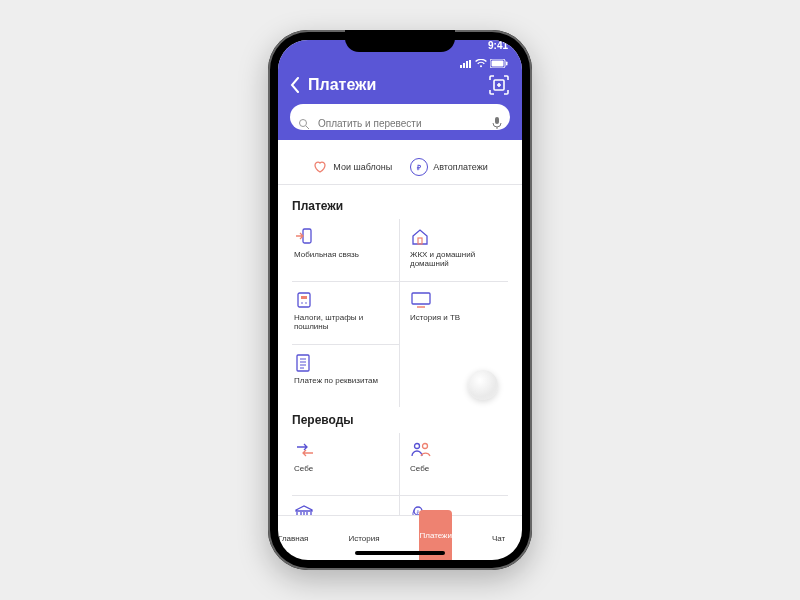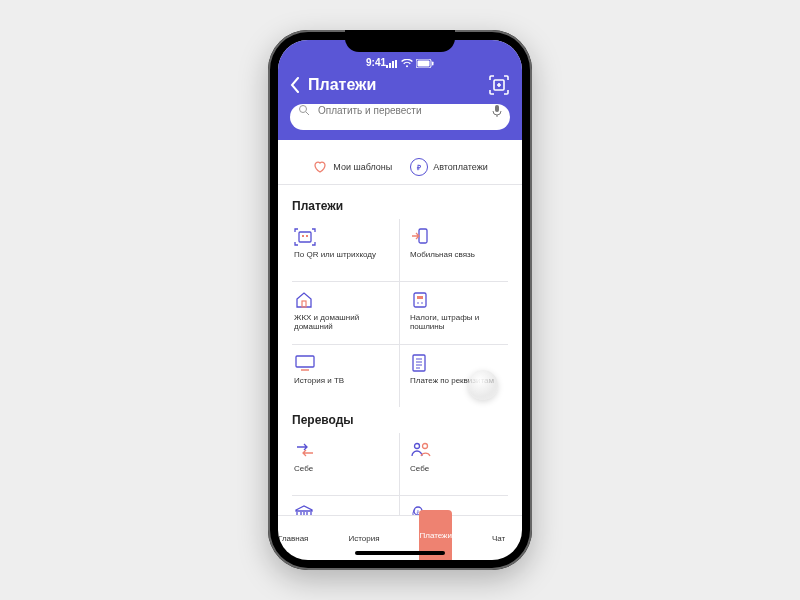--- a/index.html
+++ b/index.html
@@ -39,7 +39,7 @@
   
   .status{
     height:28px;background:var(--accent);display:flex;align-items:flex-end;
-    justify-content:center;padding:0 14px 2px;color:#fff;font-size:10px;font-weight:600;
+    justify-content:space-between;padding:0 14px 2px;color:#fff;font-size:10px;font-weight:600;flex-direction:column;
   }
   .status .right{display:flex;gap:3px;align-items:center;}
   .sig,.wifi,.batt{display:inline-block;}

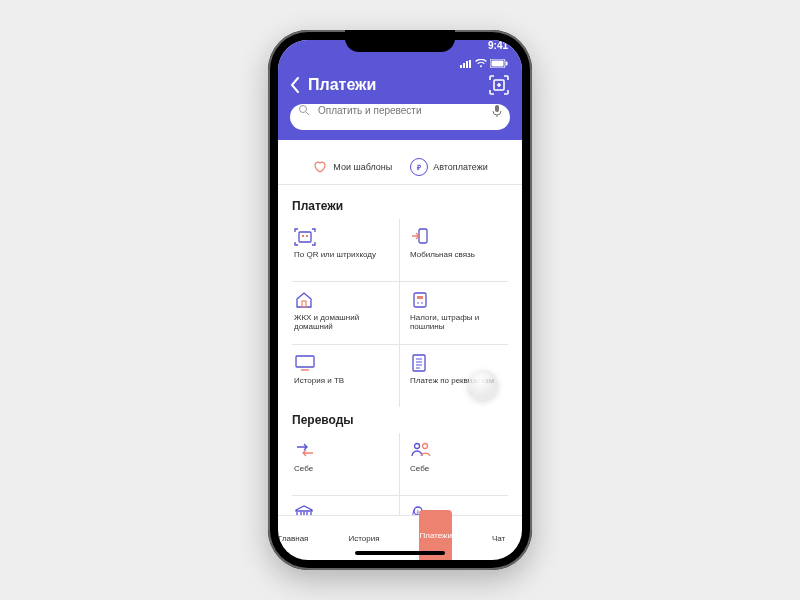--- a/index.html
+++ b/index.html
@@ -59,7 +59,7 @@
   .scanbtn{width:22px;height:22px;}
   .search{
     margin-top:8px;background:#fff;border-radius:16px;height:26px;
-    display:flex;align-items:flex-start;padding:0 8px;gap:6px;
+    display:flex;align-items:flex-end;padding:0 8px;gap:6px;
   }
   .search input{
     flex:1;border:none;outline:none;font-size:10px;color:#333;background:transparent;

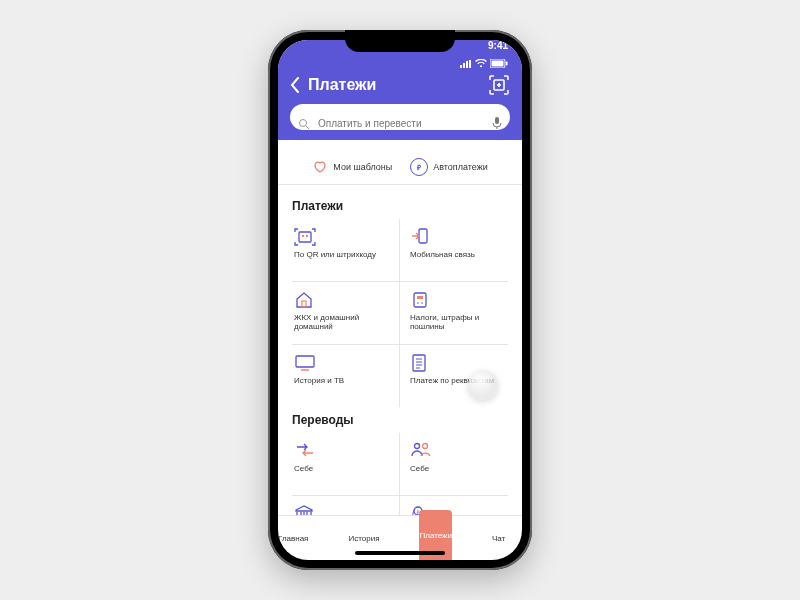--- a/index.html
+++ b/index.html
@@ -185,19 +185,6 @@
       <div class="grid">
         <div class="cell">
           <div class="cicon">
-            <svg width="22" height="20" viewBox="0 0 22 20">
-                <g stroke="#5751d4" stroke-width="1.3" fill="none">
-                  <path d="M1 5V2h3M21 5V2h-3M1 15v3h3M21 15v3h-3"></path>
-                  <rect x="5" y="5" width="12" height="10" rx="1"></rect>
-                  <rect x="8" y="8" width="2" height="2" fill="#ee8271" stroke="none"></rect>
-                  <rect x="12" y="8" width="2" height="2" fill="#ee8271" stroke="none"></rect>
-                </g>
-              </svg>
-          </div>
-          <div class="clabel">По QR или штрихкоду</div>
-        </div>
-        <div class="cell">
-          <div class="cicon">
             <svg width="20" height="20" viewBox="0 0 20 20">
                 <rect x="9" y="2" width="8" height="14" rx="1.5" fill="none" stroke="#5751d4" stroke-width="1.3"></rect>
                 <path d="M2 9h6M6 6l3 3-3 3" stroke="#ee8271" stroke-width="1.3" fill="none"></path>

